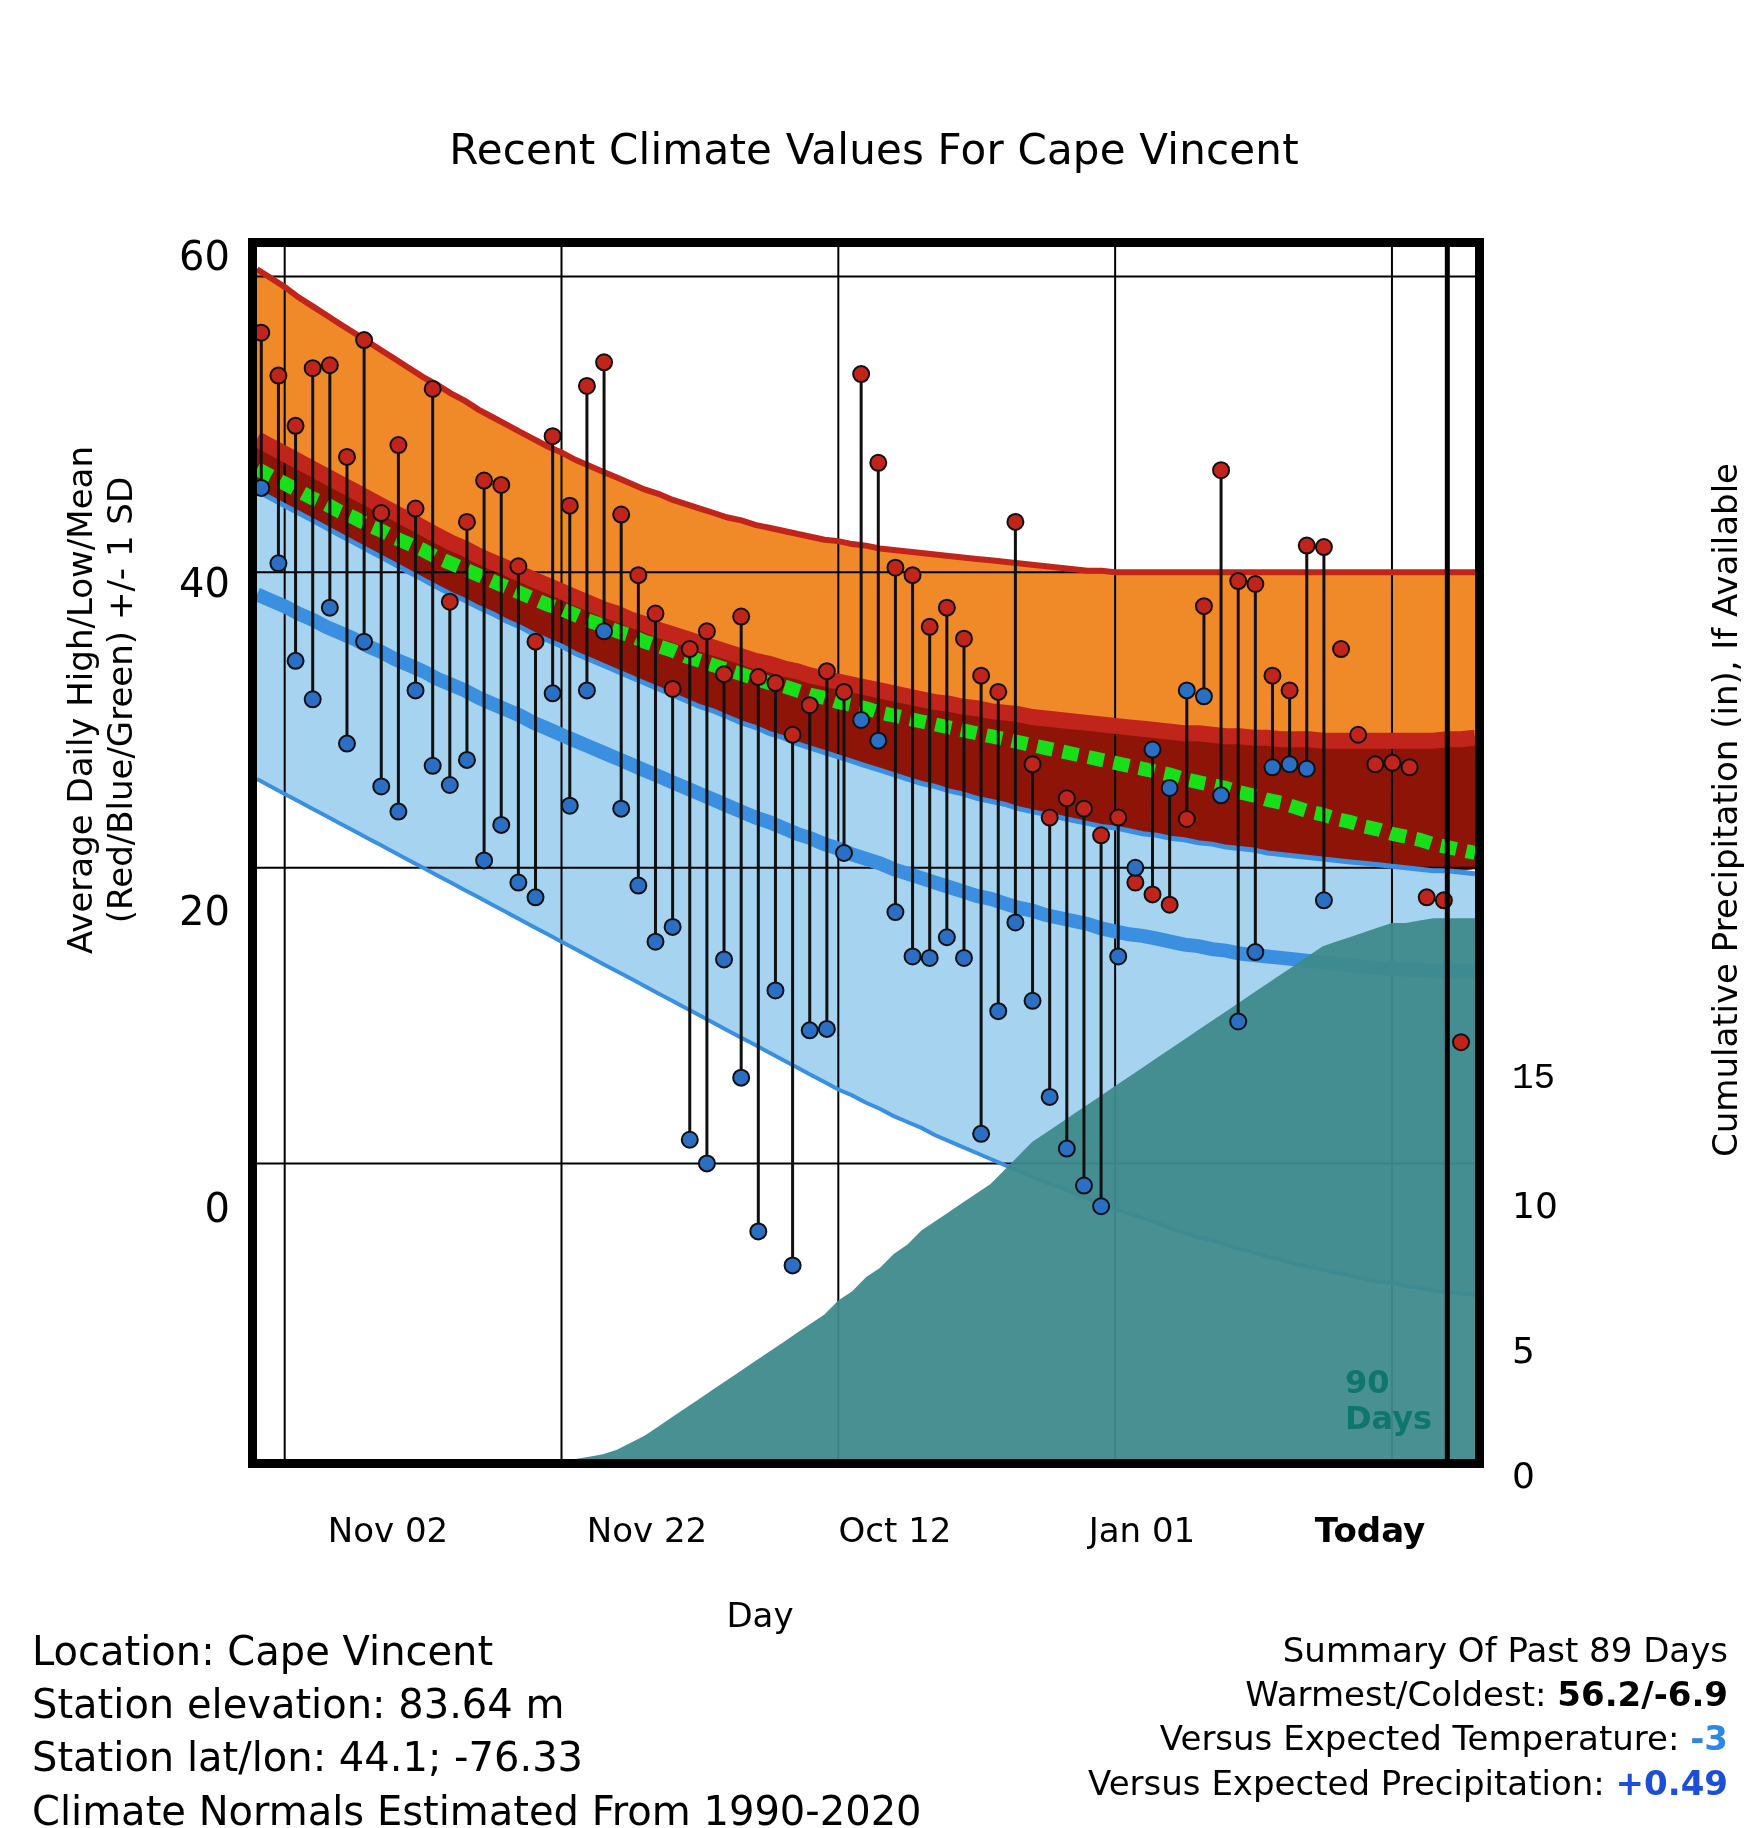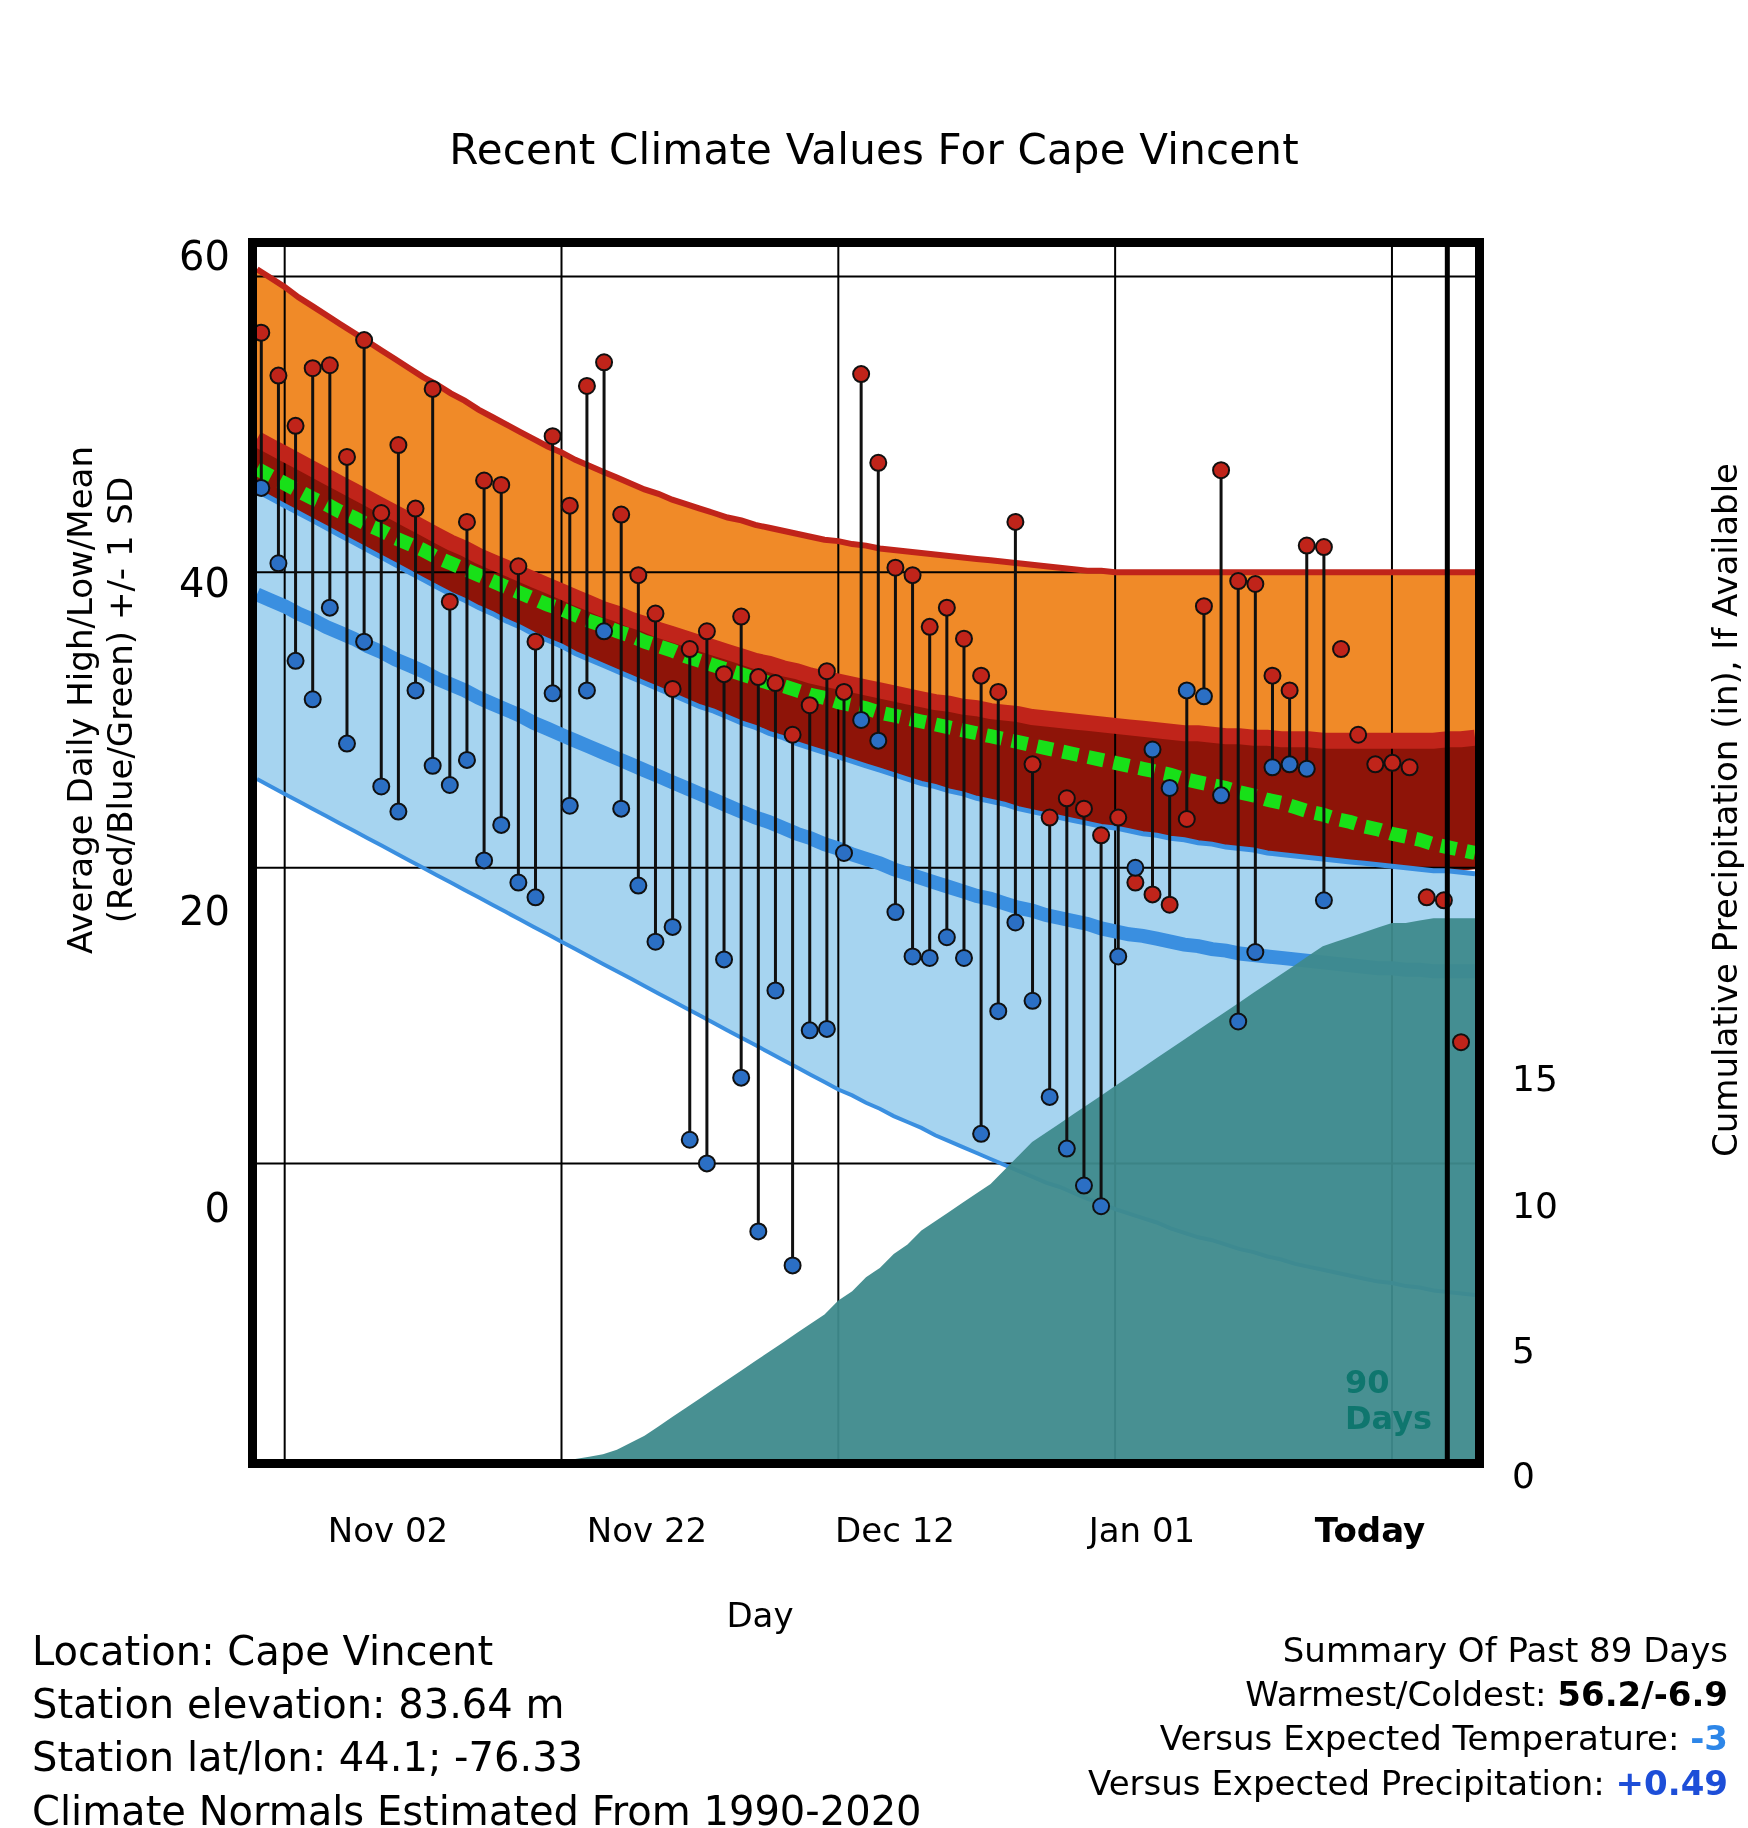--- a/index.html
+++ b/index.html
@@ -39,7 +39,7 @@
   <div class="ytick-left" style="left:100px;top:888px;">20</div>
   <div class="ytick-left" style="left:100px;top:1185px;">0</div>
 
-  <div class="ytick-right" style="left:1512px;top:1058px;">15</div>
+  <div class="ytick-right" style="left:1512px;top:1058px;font-family:Liberation Mono, monospace;">15</div>
   <div class="ytick-right" style="left:1512px;top:1185px;">10</div>
   <div class="ytick-right" style="left:1512px;top:1330px;">5</div>
   <div class="ytick-right" style="left:1512px;top:1455px;">0</div>

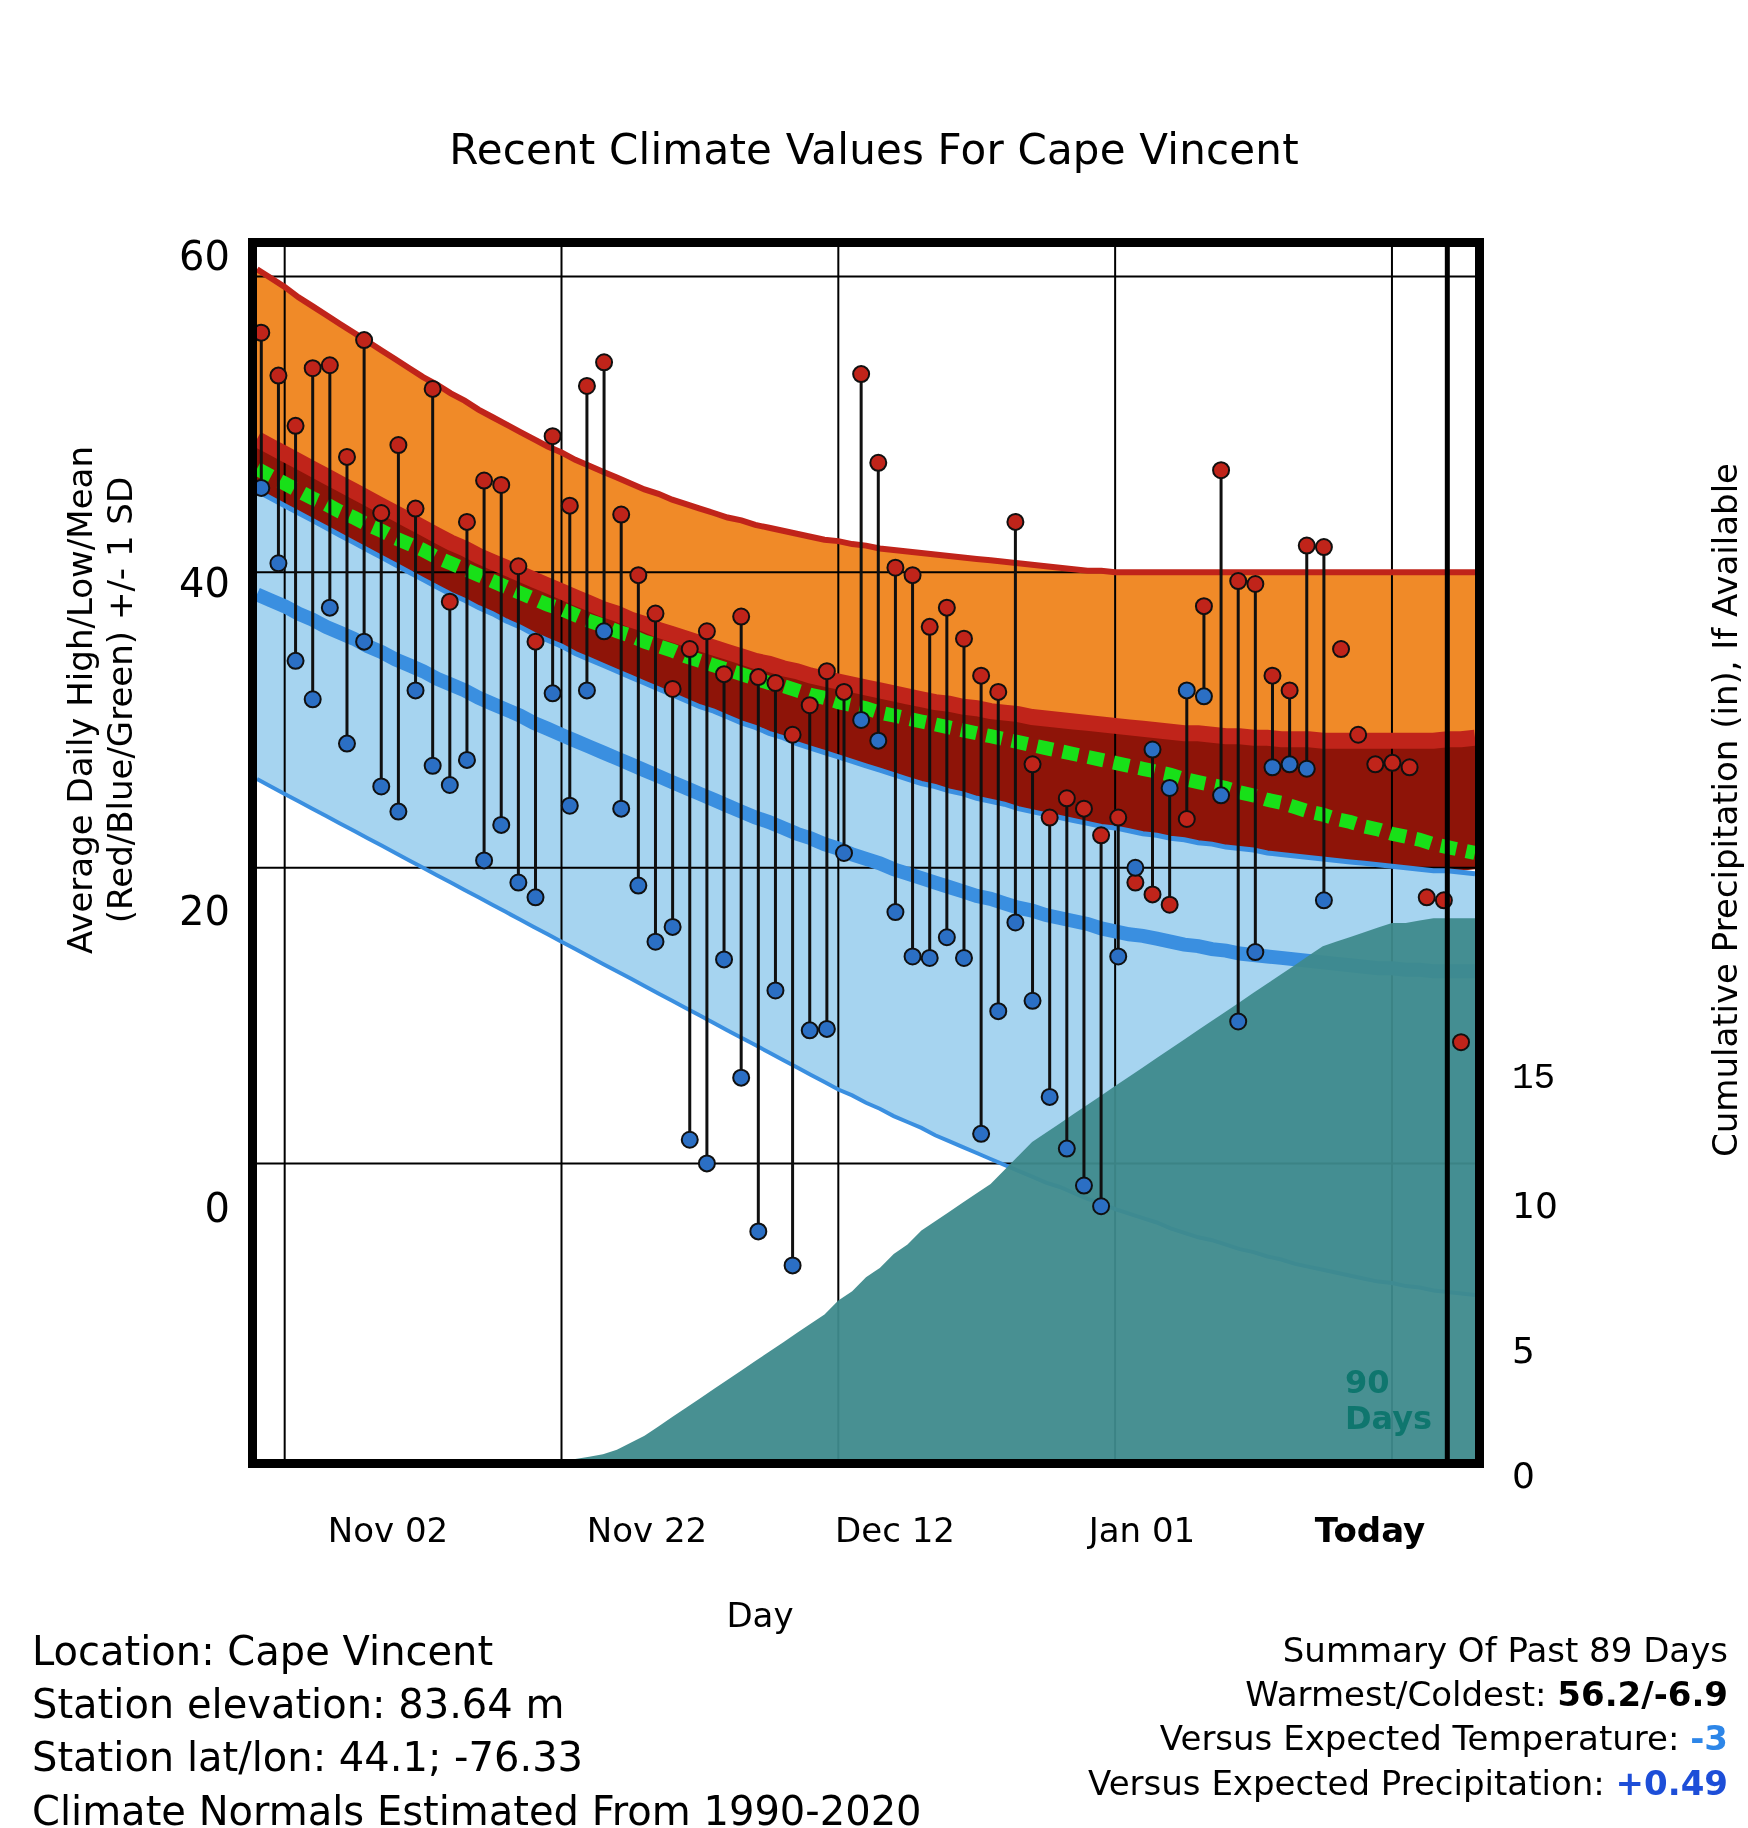--- a/index.html
+++ b/index.html
@@ -46,7 +46,7 @@
 
   <div class="xtick" style="left:258px;top:1510px;">Nov 02</div>
   <div class="xtick" style="left:517px;top:1510px;">Nov 22</div>
-  <div class="xtick" style="left:765px;top:1510px;">Dec 12</div>
+  <div class="xtick" style="left:765px;top:1510px;">Oct 12</div>
   <div class="xtick" style="left:1012px;top:1510px;">Jan 01</div>
   <div class="xtick bold" style="left:1240px;top:1510px;">Today</div>
 

